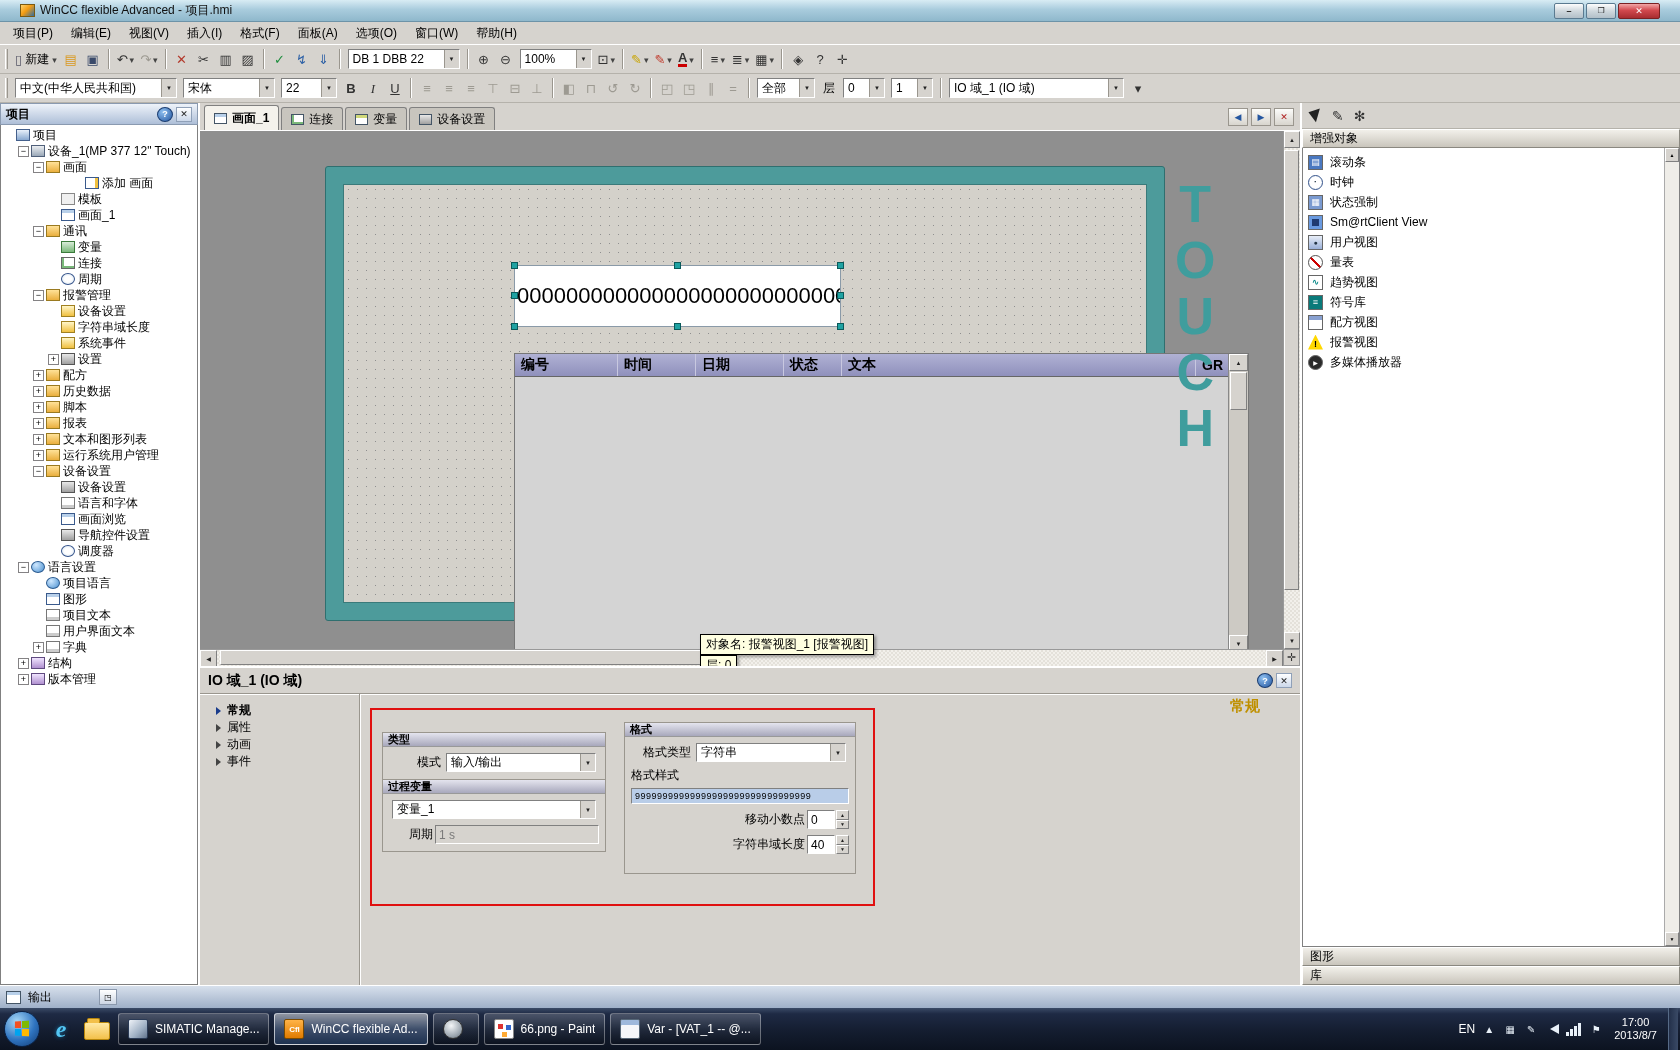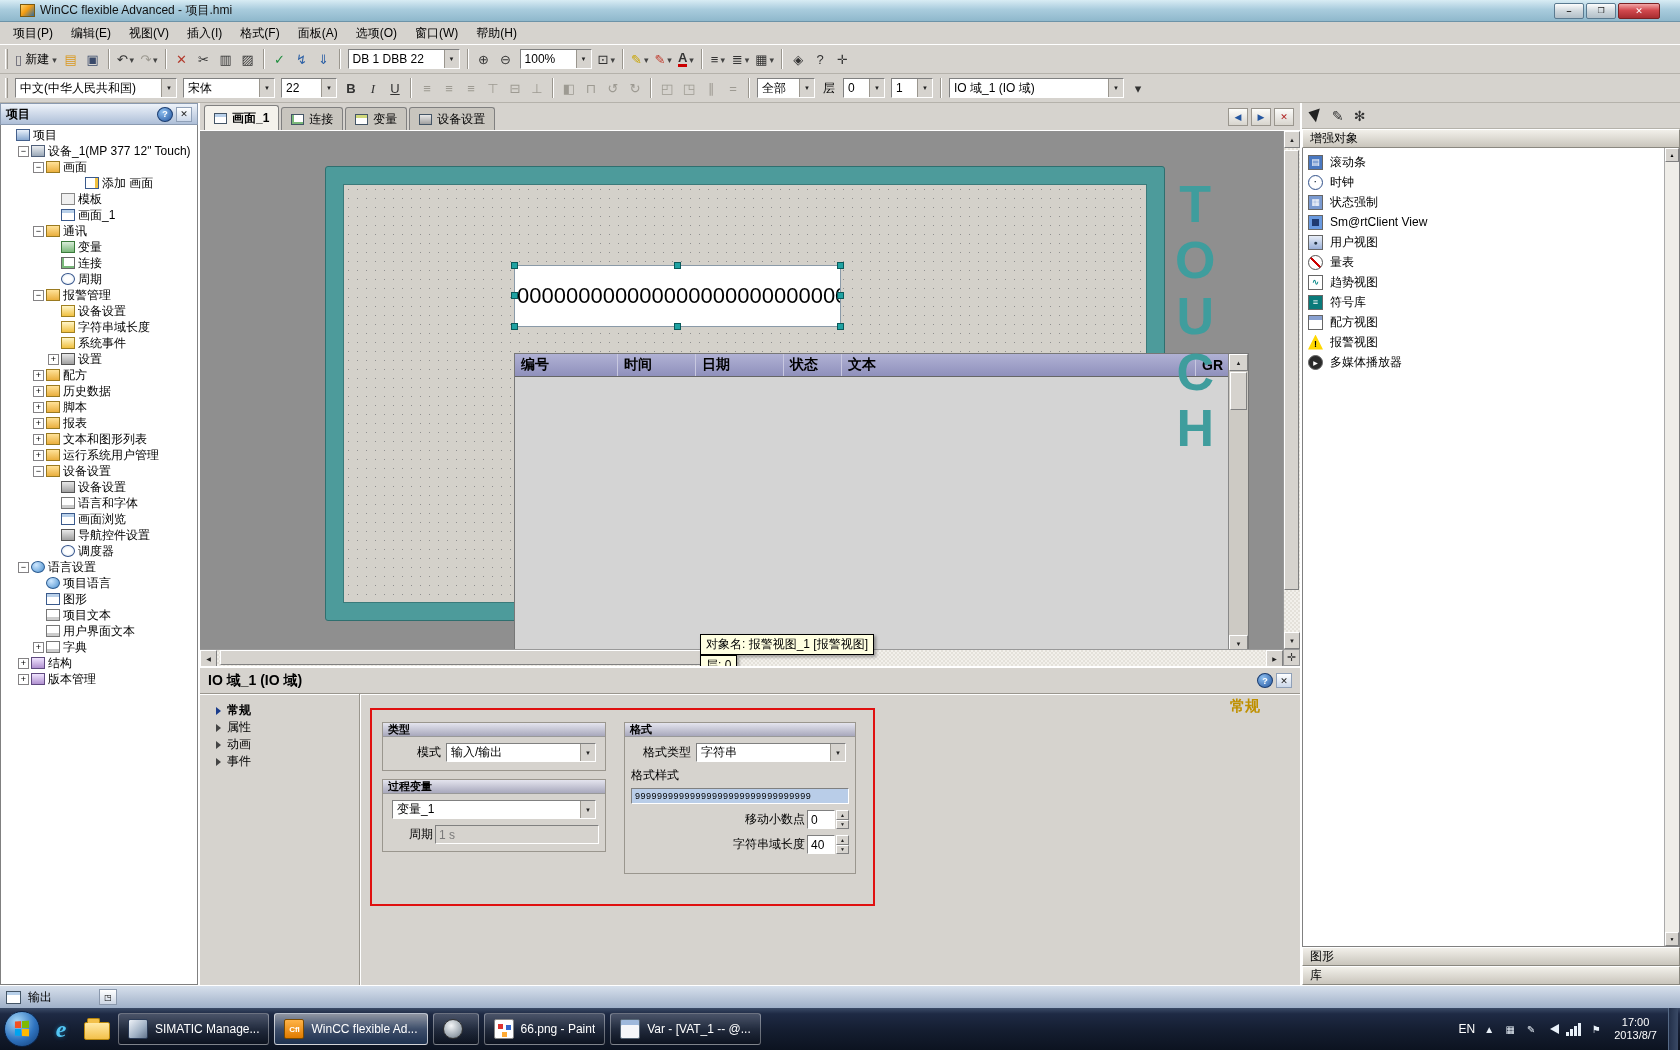--- a/index.html
+++ b/index.html
@@ -139,7 +139,7 @@
 #red-box{position:absolute;left:10px;top:14px;width:505px;height:198px;border:2px solid #e01010;z-index:1}
 .pgroup{position:absolute;border:1px solid #9a968e;background:#d6d3ce;z-index:2}
 .pgroup-header{height:14px;background:linear-gradient(180deg,#e4e4ee,#a8a8bc);border-bottom:1px solid #999;font-size:11px;font-weight:bold;display:flex;align-items:center;padding-left:5px}
-#g-type{left:22px;top:28px;width:224px;height:49px}
+#g-type{left:22px;top:38px;width:224px;height:49px}
 #g-proc{left:22px;top:85px;width:224px;height:73px}
 #g-fmt{left:264px;top:28px;width:232px;height:152px}
 .prow{display:flex;align-items:center;margin:6px 6px 0;gap:2px}

